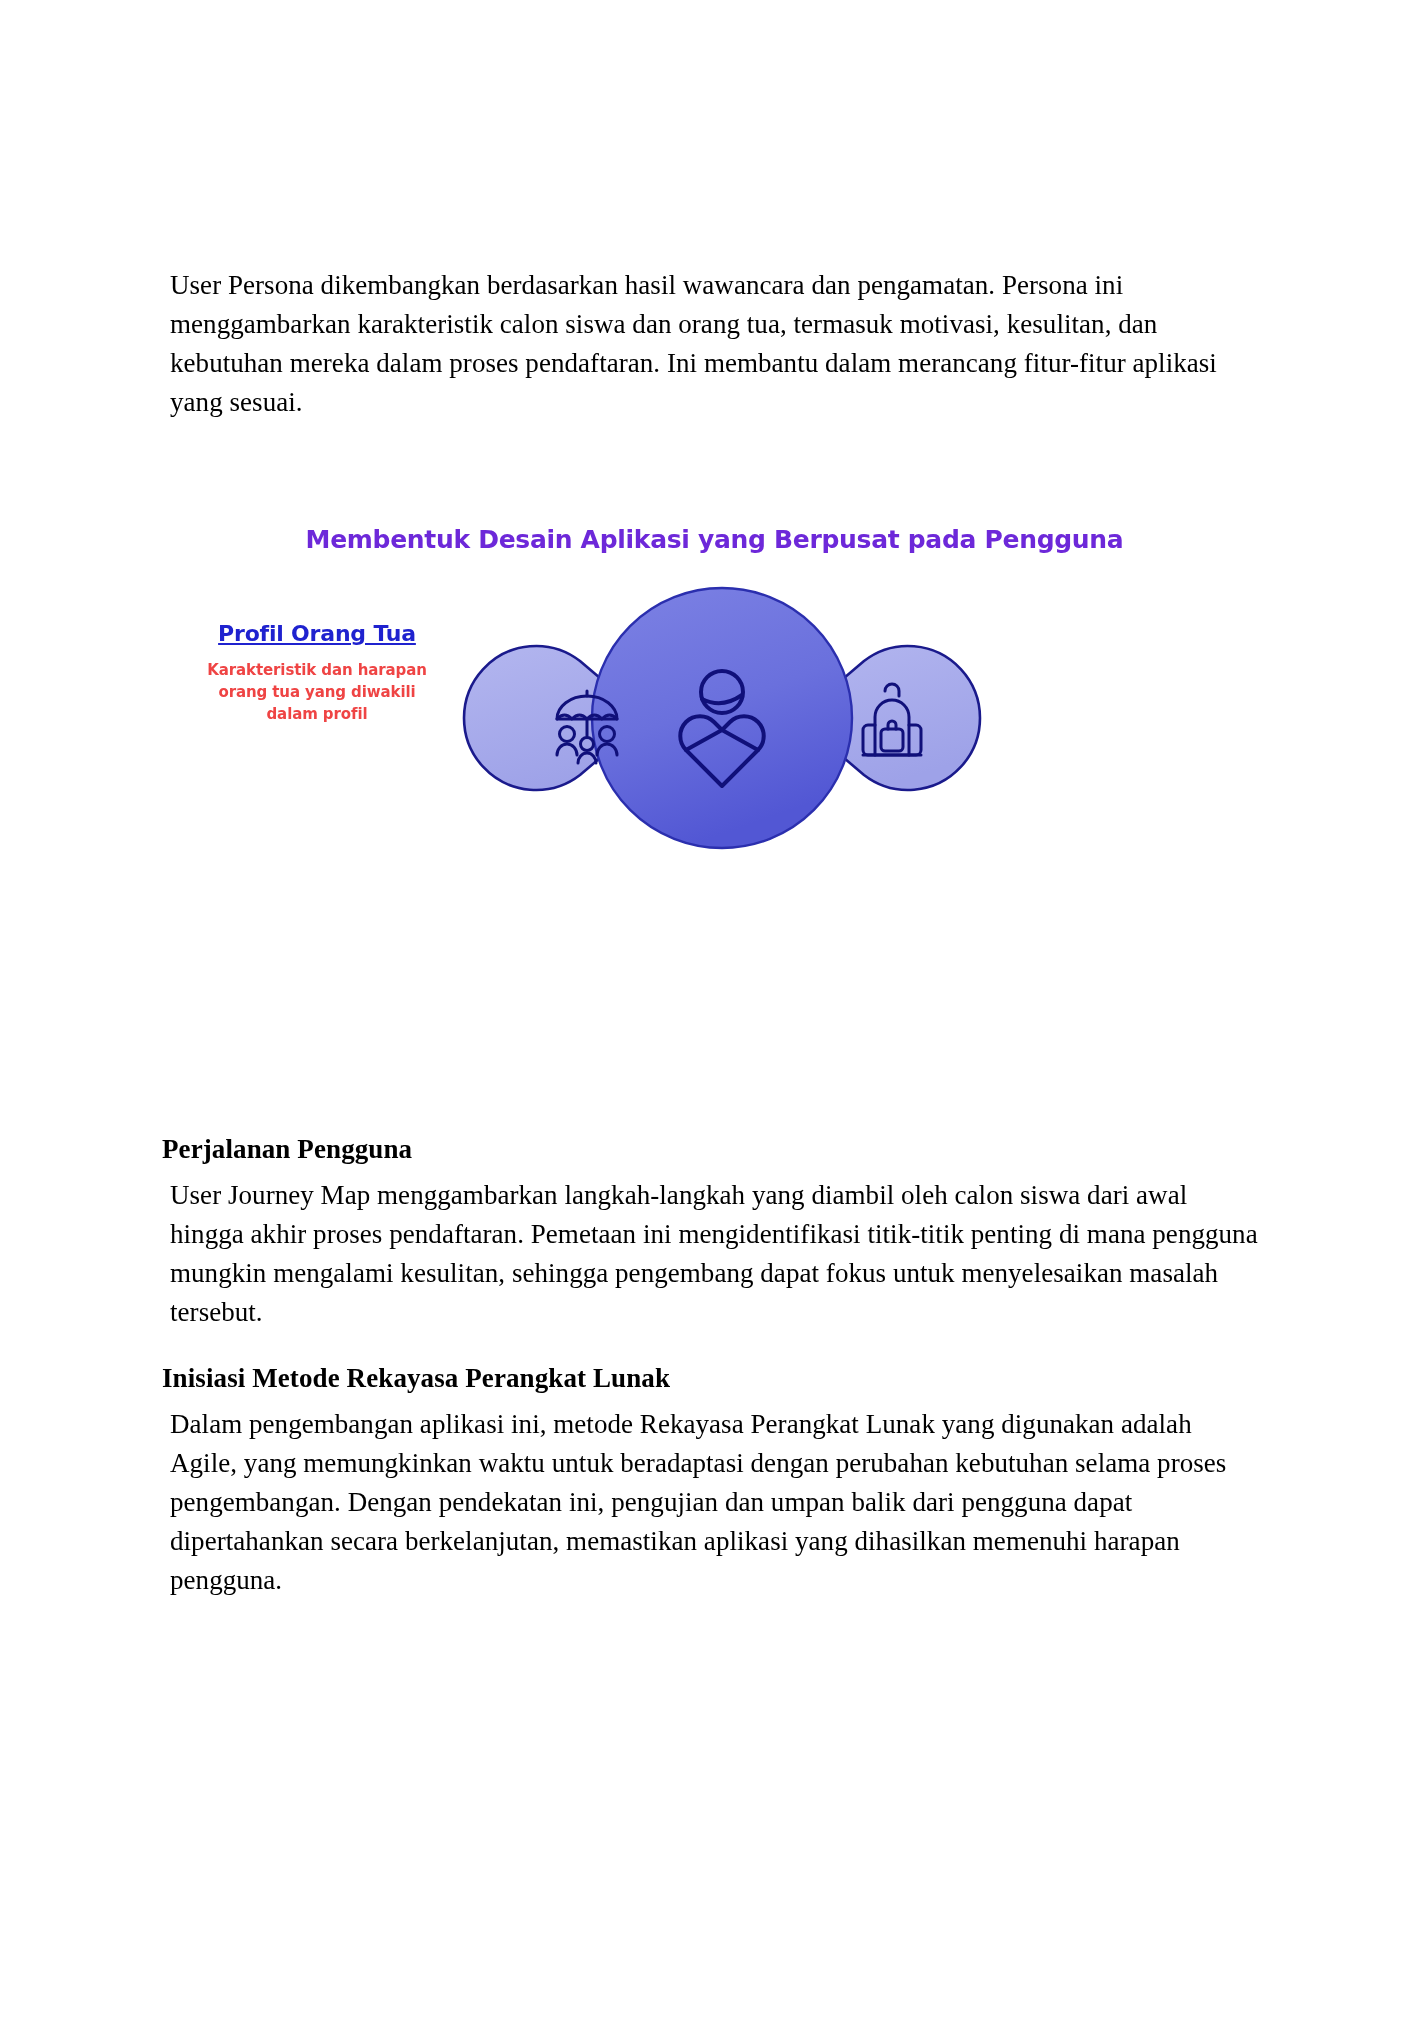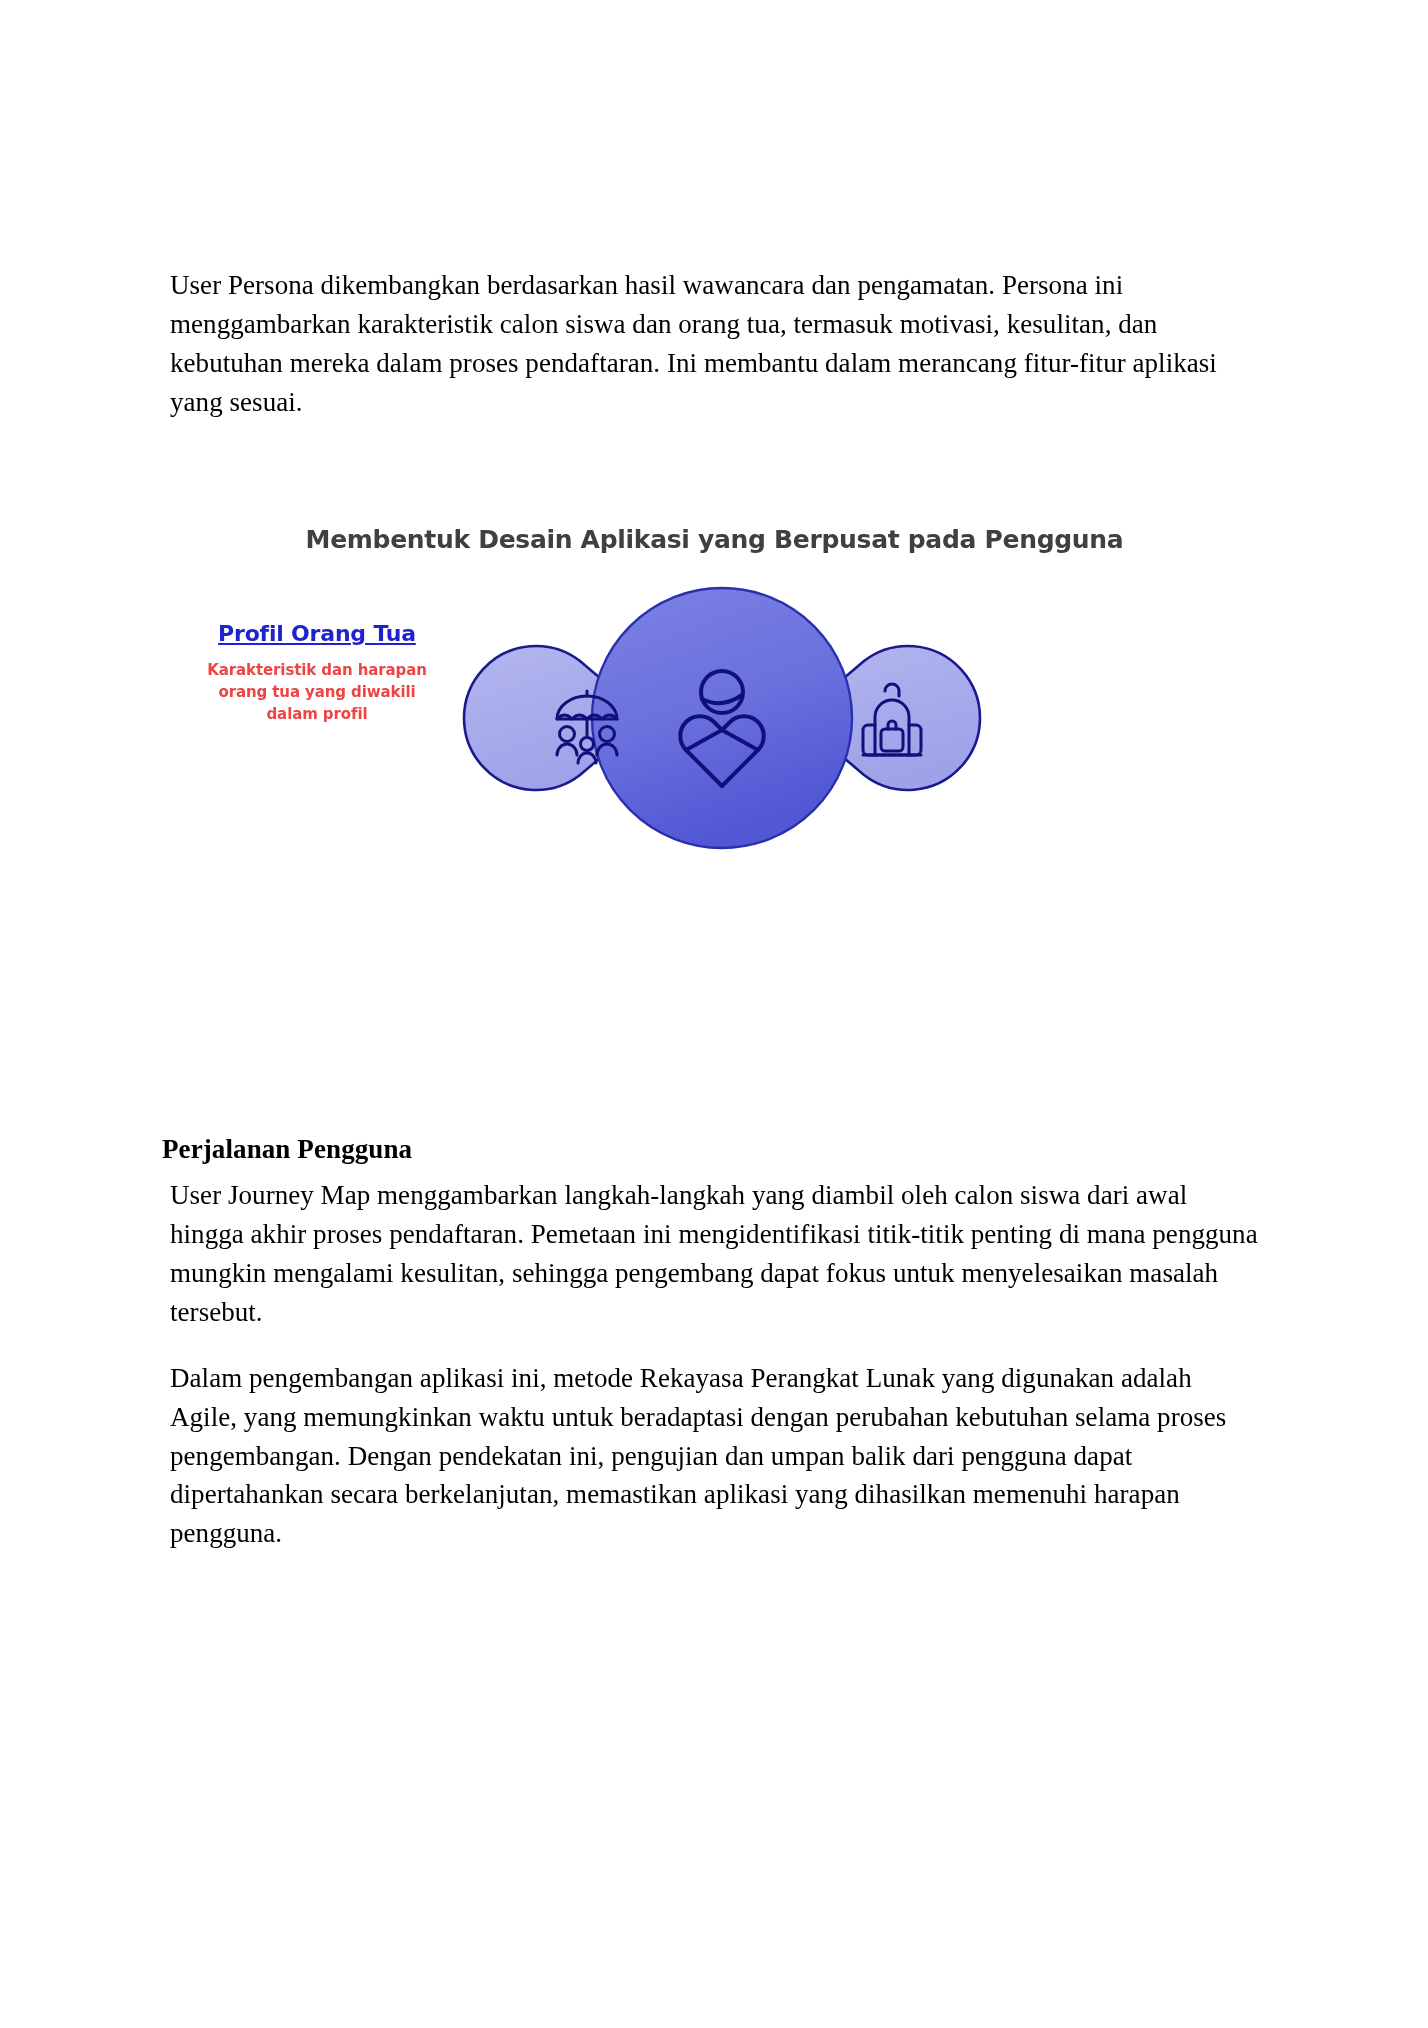--- a/index.html
+++ b/index.html
@@ -70,7 +70,7 @@
     font-family: "DejaVu Sans", sans-serif;
     font-size: 25px;
     font-weight: bold;
-    color: #404040;
+    color: #6d28d9;
     letter-spacing: -0.3px;
     white-space: nowrap;
   }

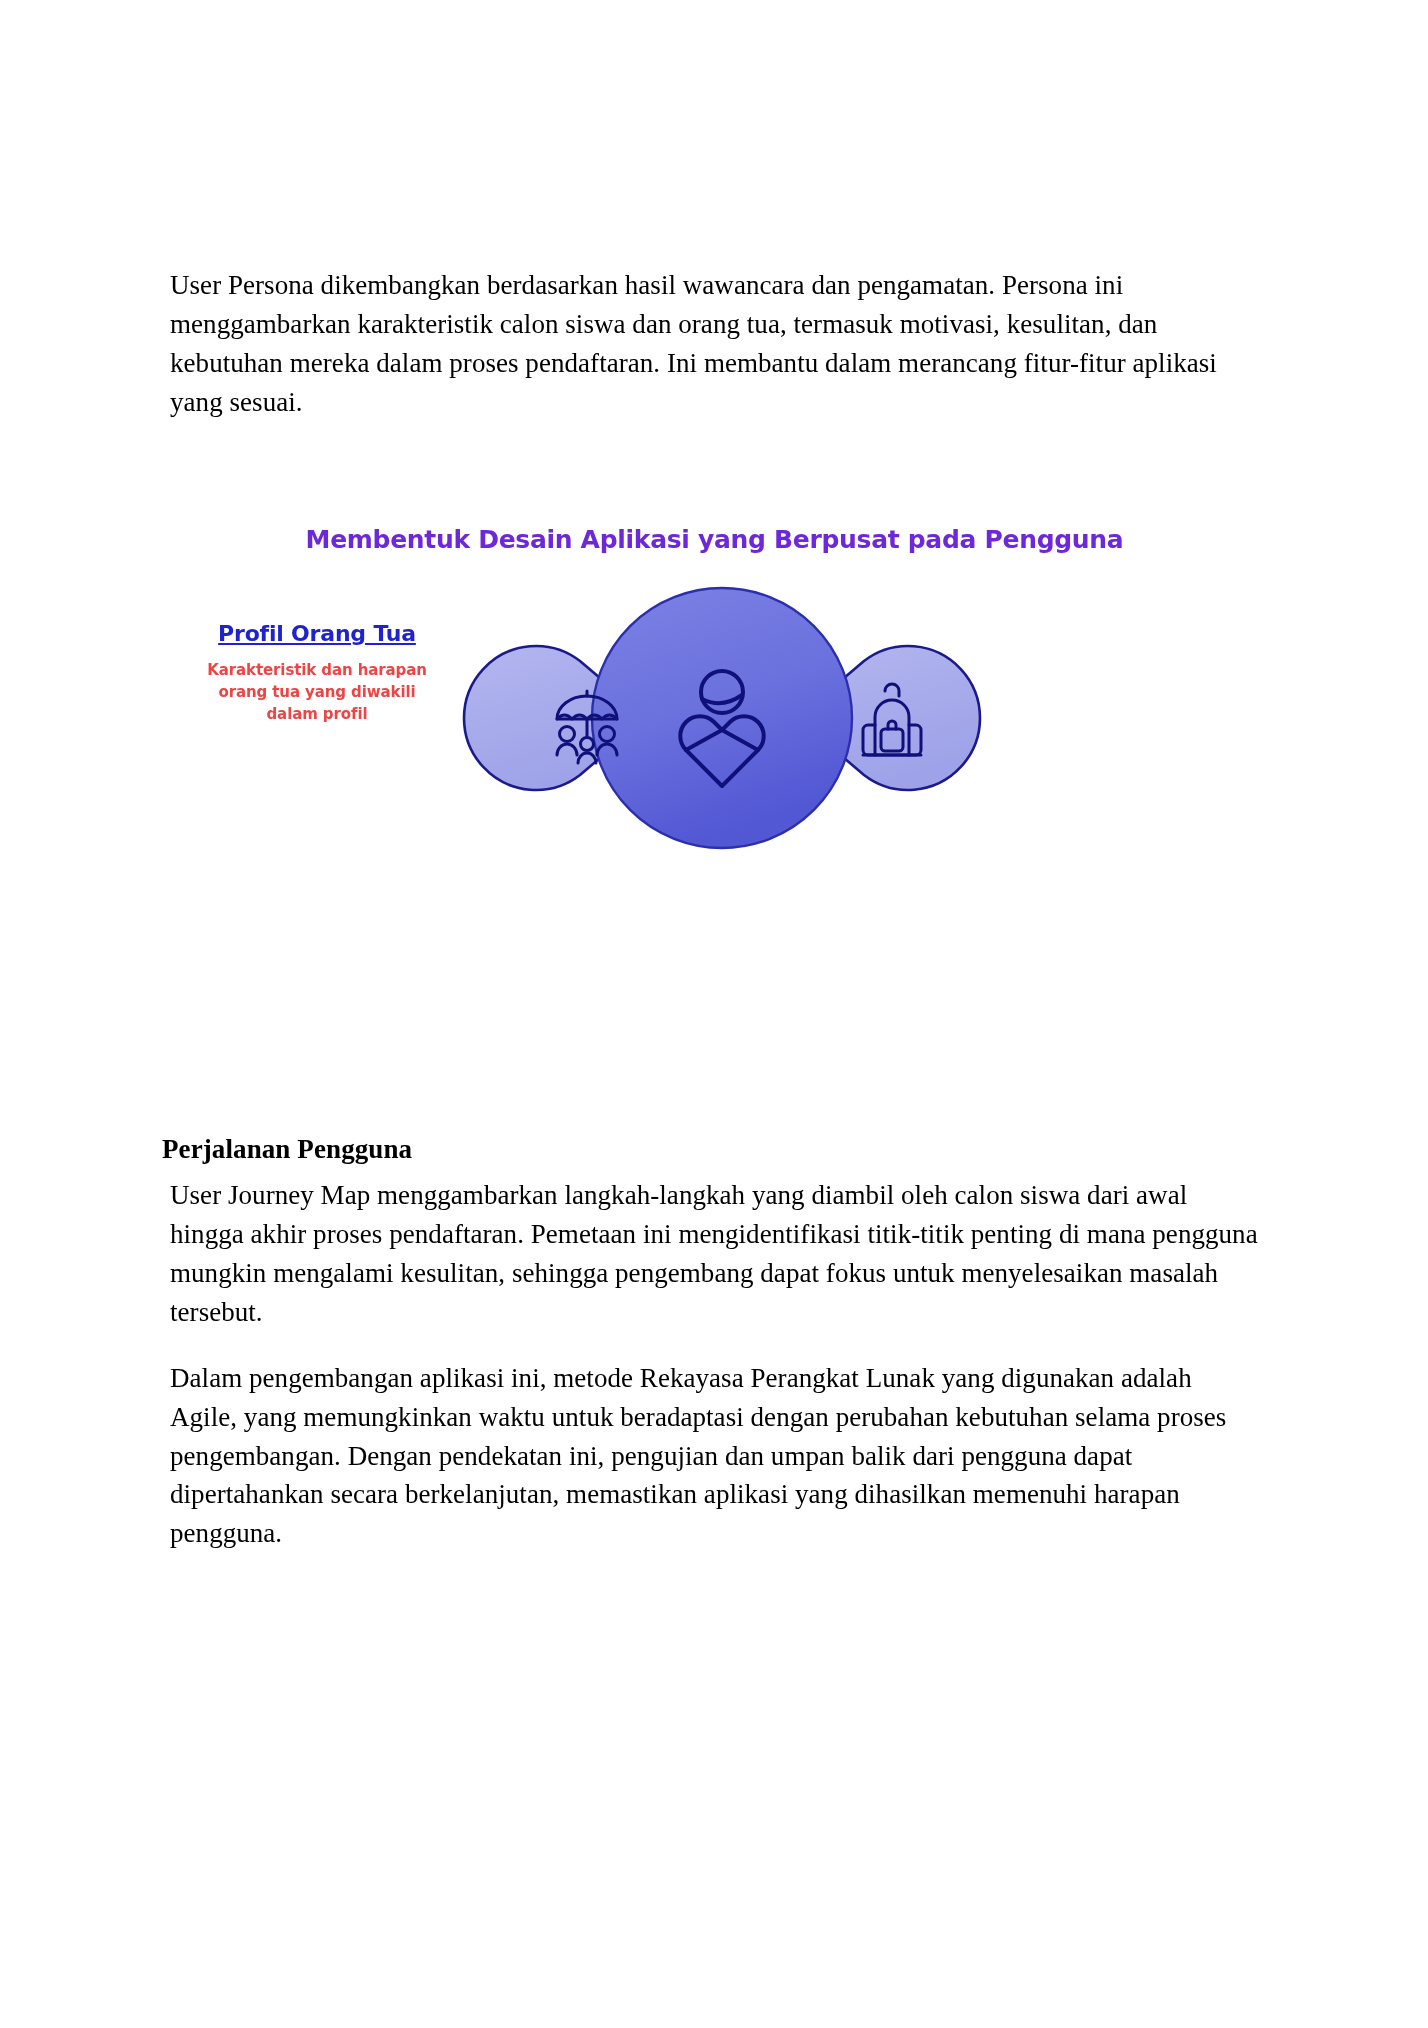--- a/index.html
+++ b/index.html
@@ -236,6 +236,7 @@
     </div>
 
     <div class="block">
+      <h2 class="section-heading">Inisiasi Metode Rekayasa Perangkat Lunak</h2>
       <p class="body-text">Dalam pengembangan aplikasi ini, metode Rekayasa Perangkat Lunak yang digunakan adalah Agile, yang memungkinkan waktu untuk beradaptasi dengan perubahan kebutuhan selama proses pengembangan. Dengan pendekatan ini, pengujian dan umpan balik dari pengguna dapat dipertahankan secara berkelanjutan, memastikan aplikasi yang dihasilkan memenuhi harapan pengguna.</p>
     </div>
   </div>

